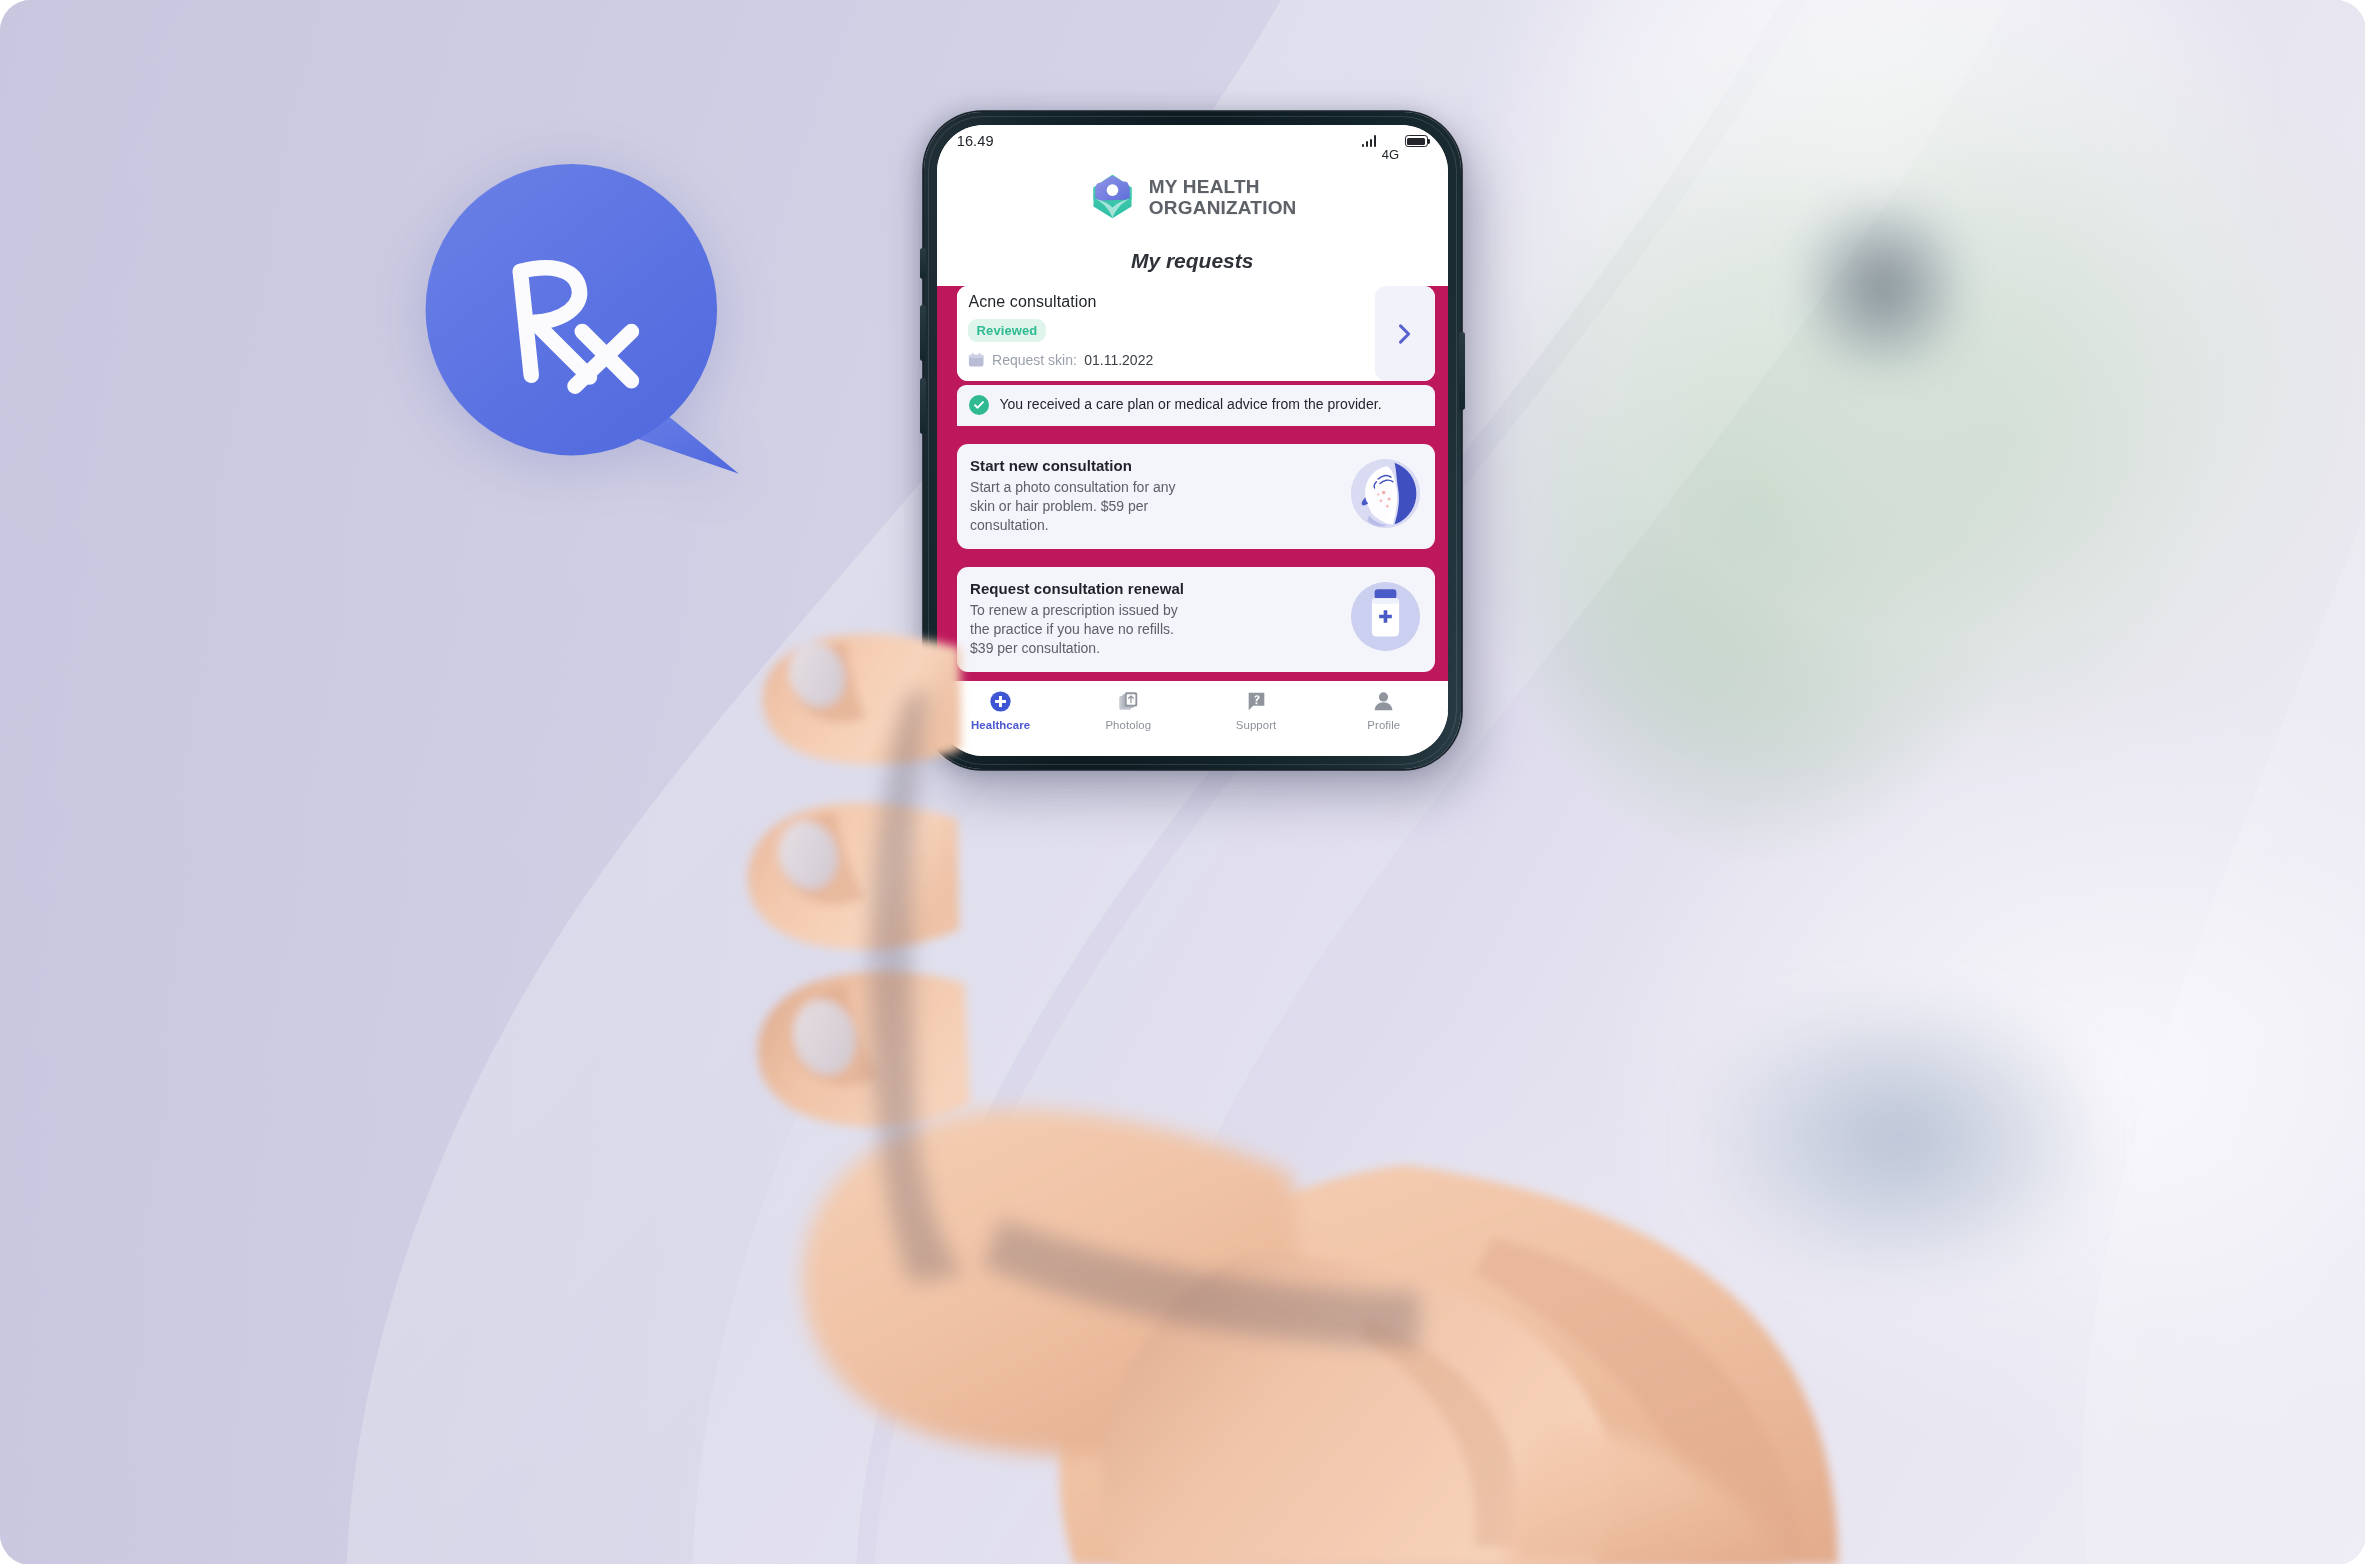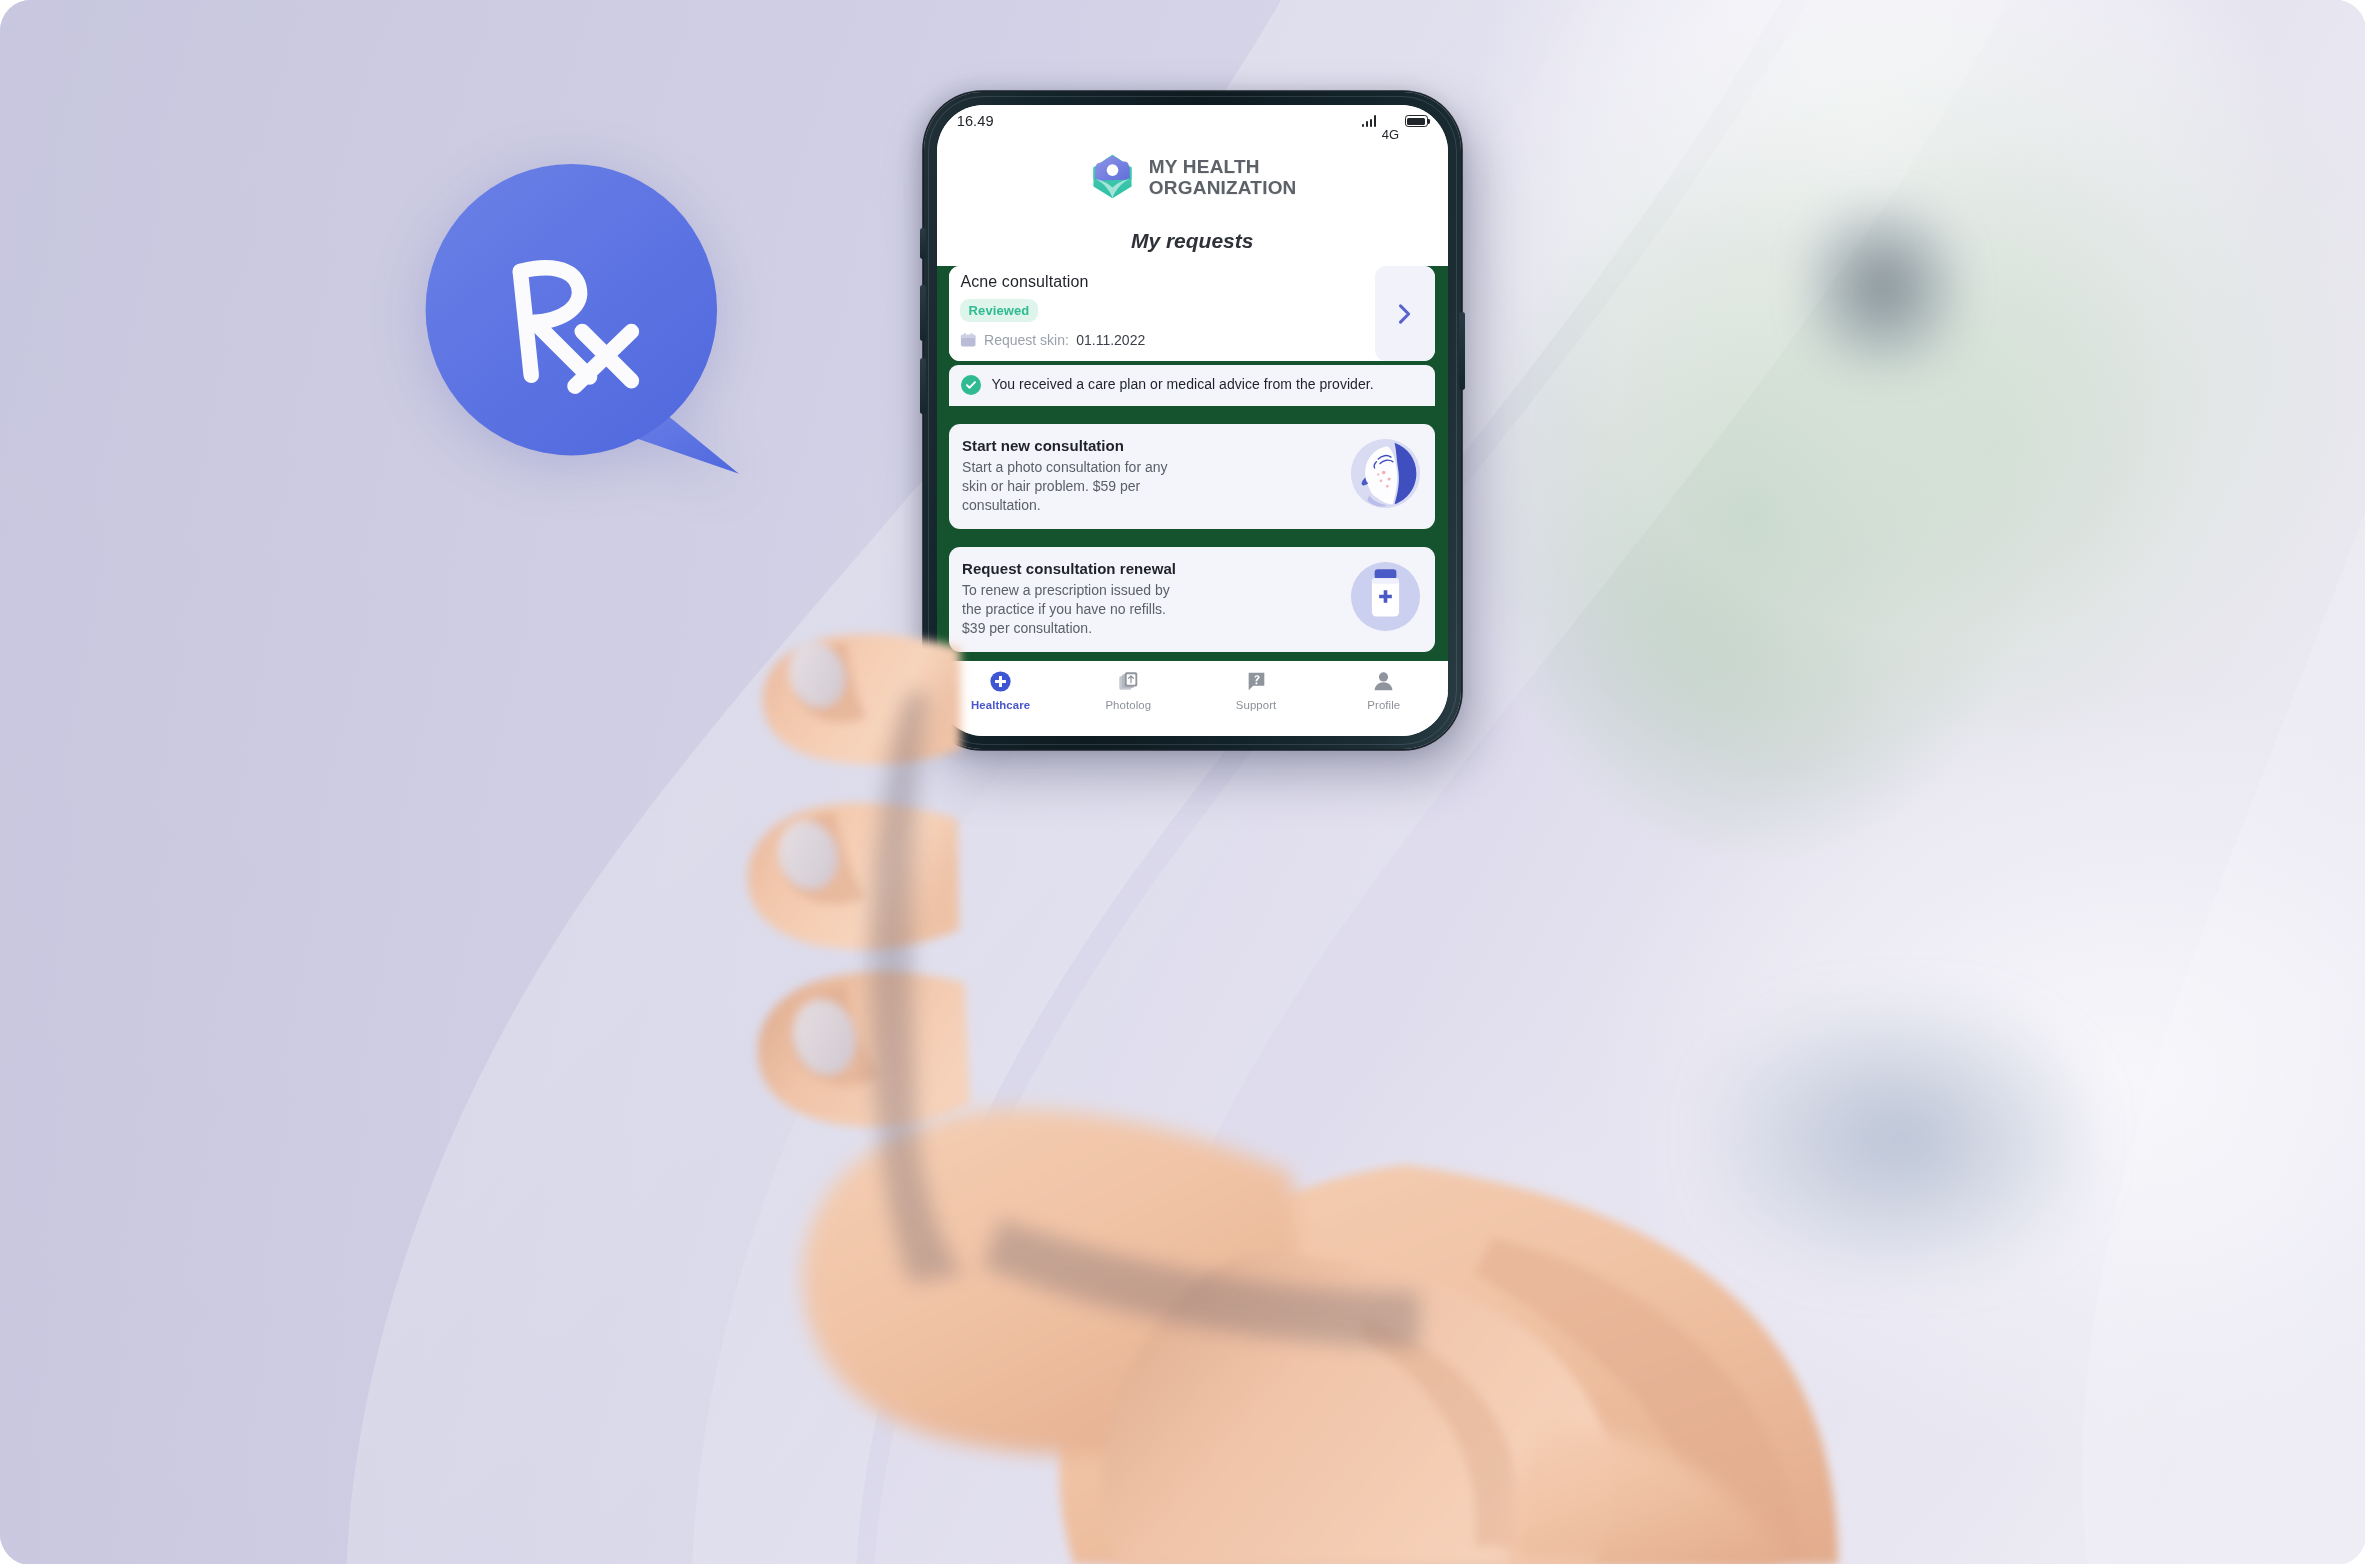--- a/index.html
+++ b/index.html
@@ -68,7 +68,7 @@
   .phone {
     position: absolute;
     left: 924px;
-    top: 92px;
+    top: 112px;
     width: 537px;
     height: 657px;
   }

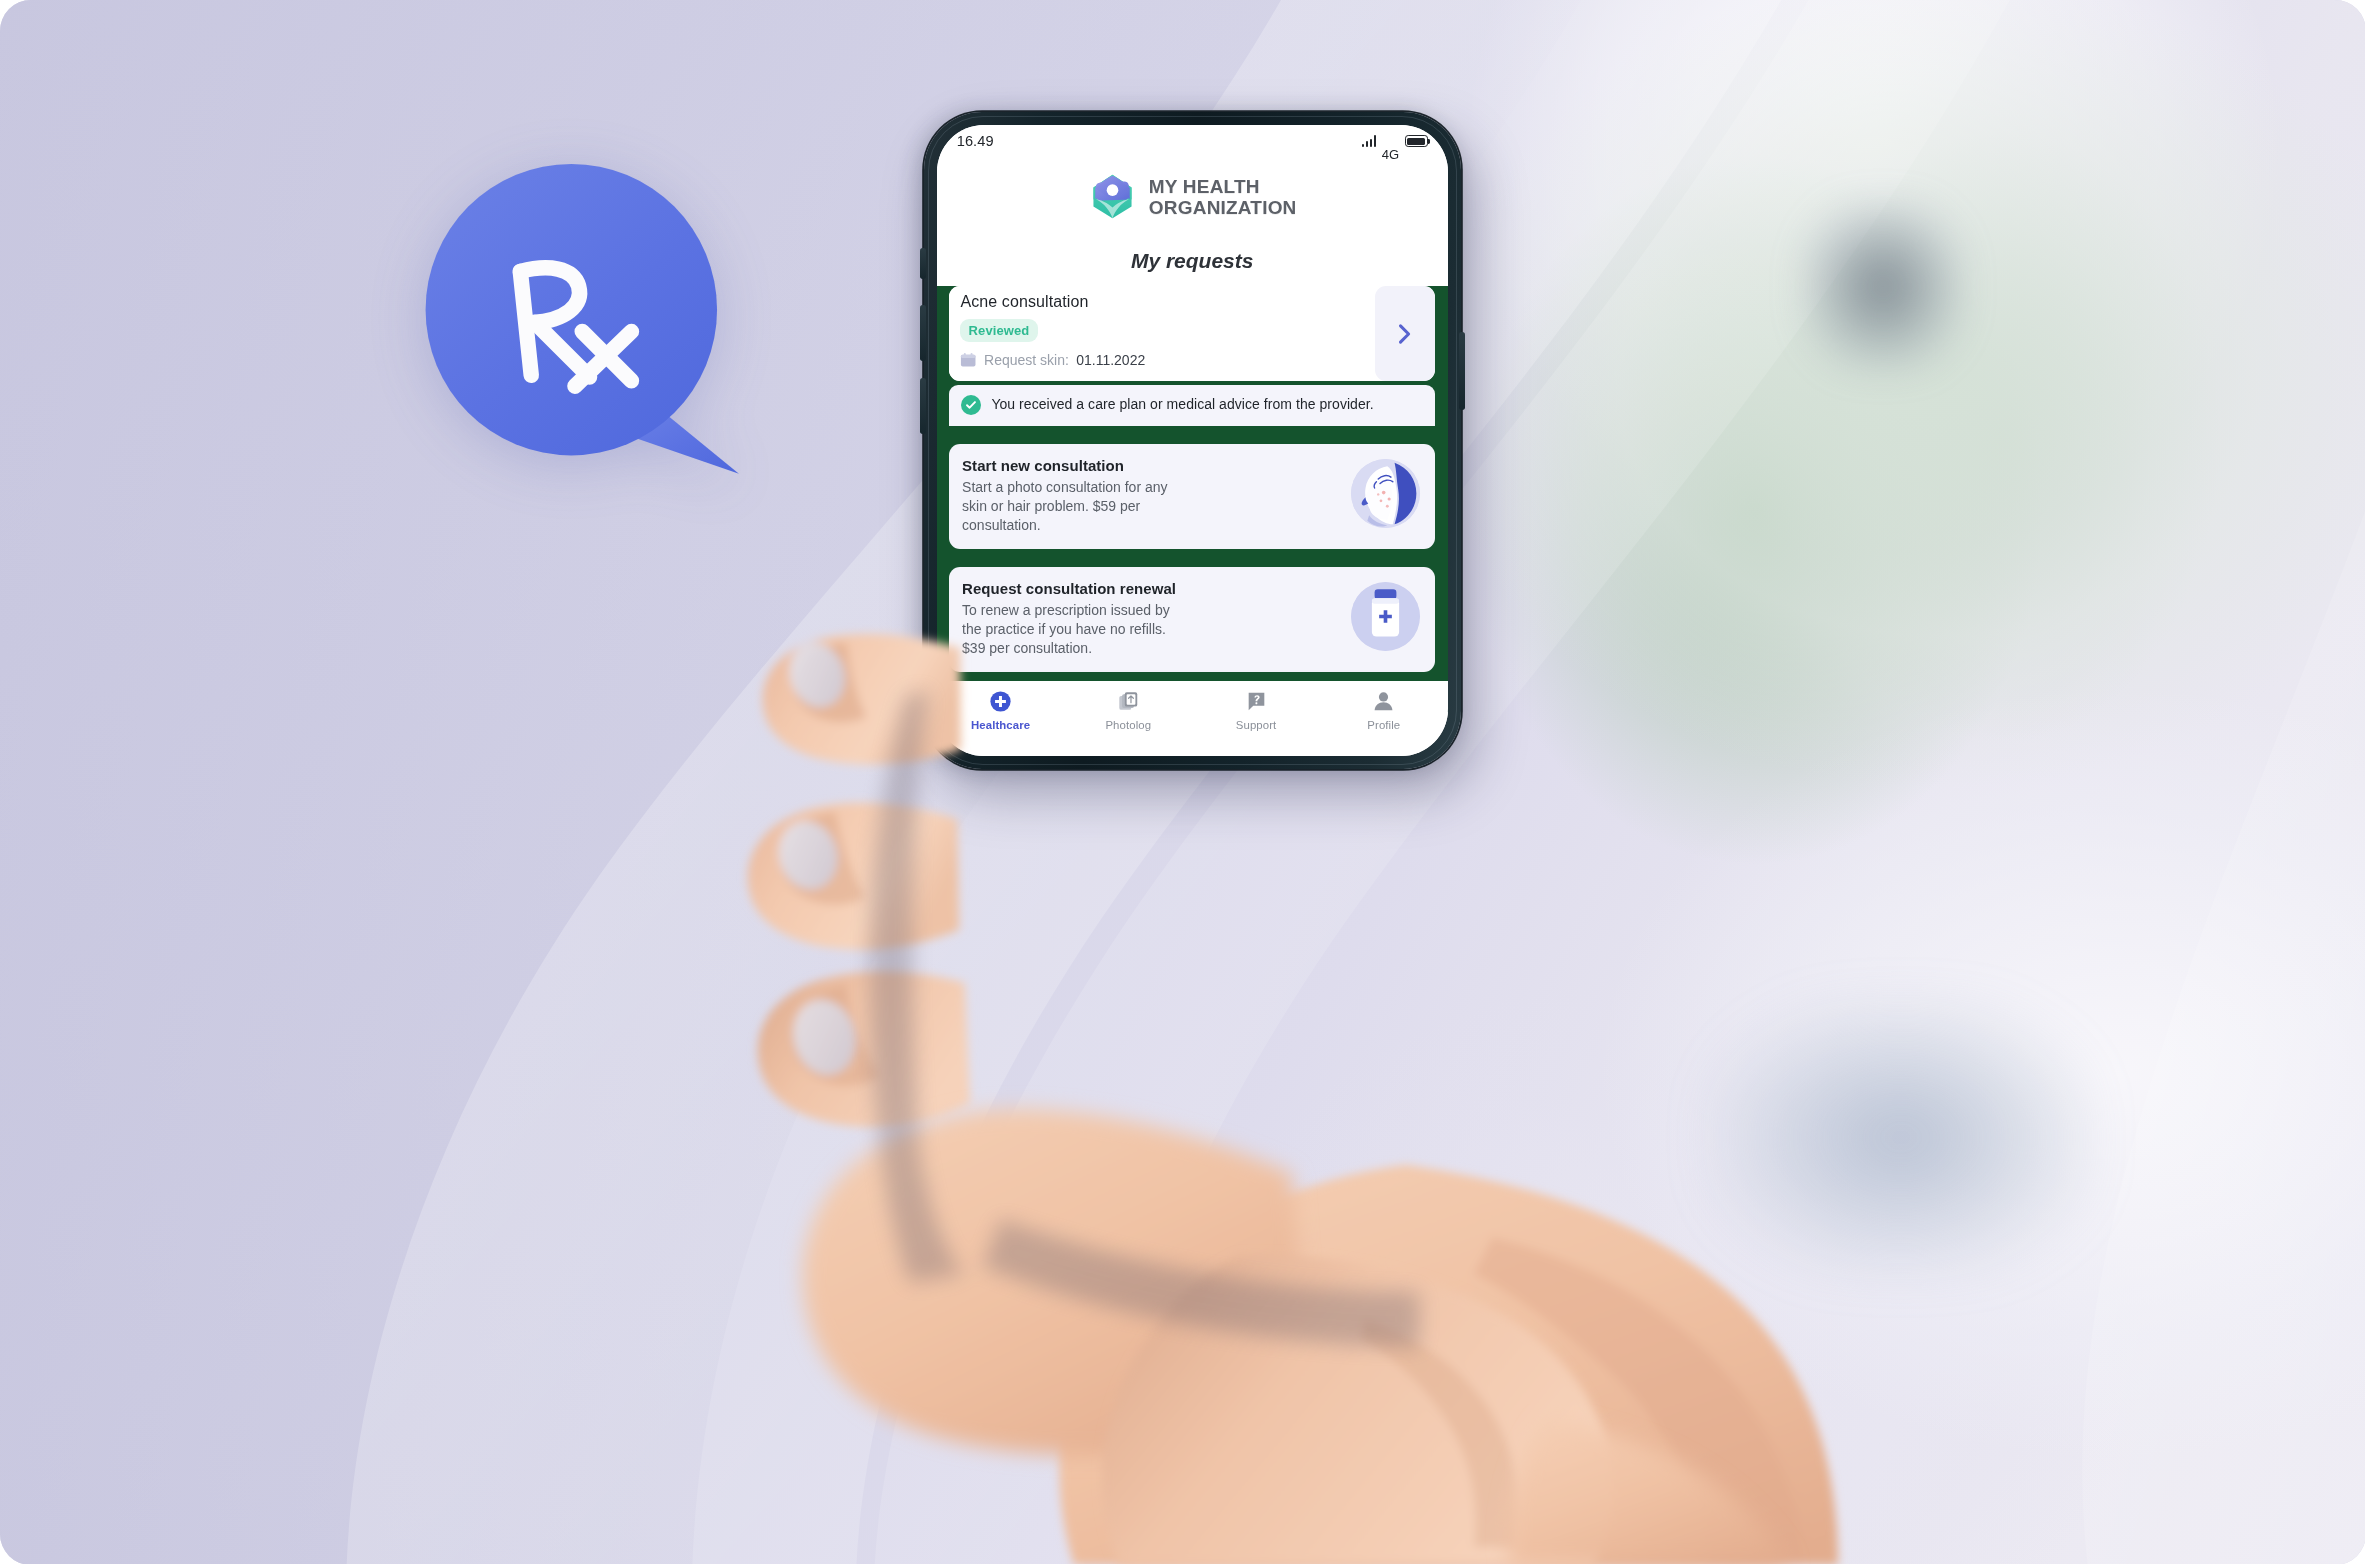--- a/index.html
+++ b/index.html
@@ -211,8 +211,8 @@
   
   .app-body {
     position: relative;
-    background: #14532d;
-    padding: 0 0 0 0;
+    background: #be185d;
+    padding: 0 0 0 8px;
     height: 426px;
     overflow: hidden;
   }

